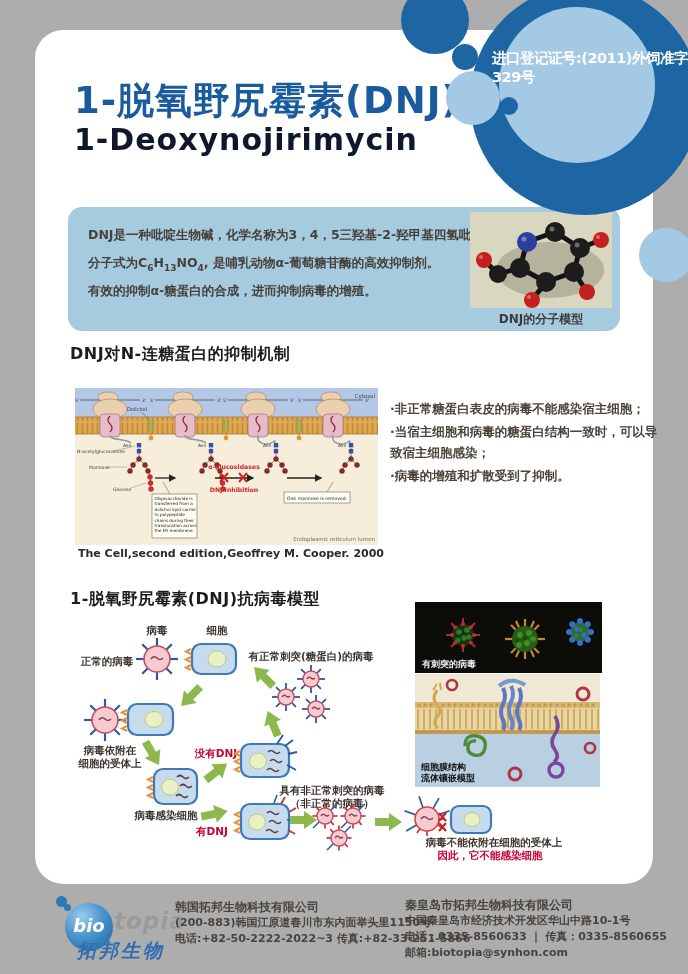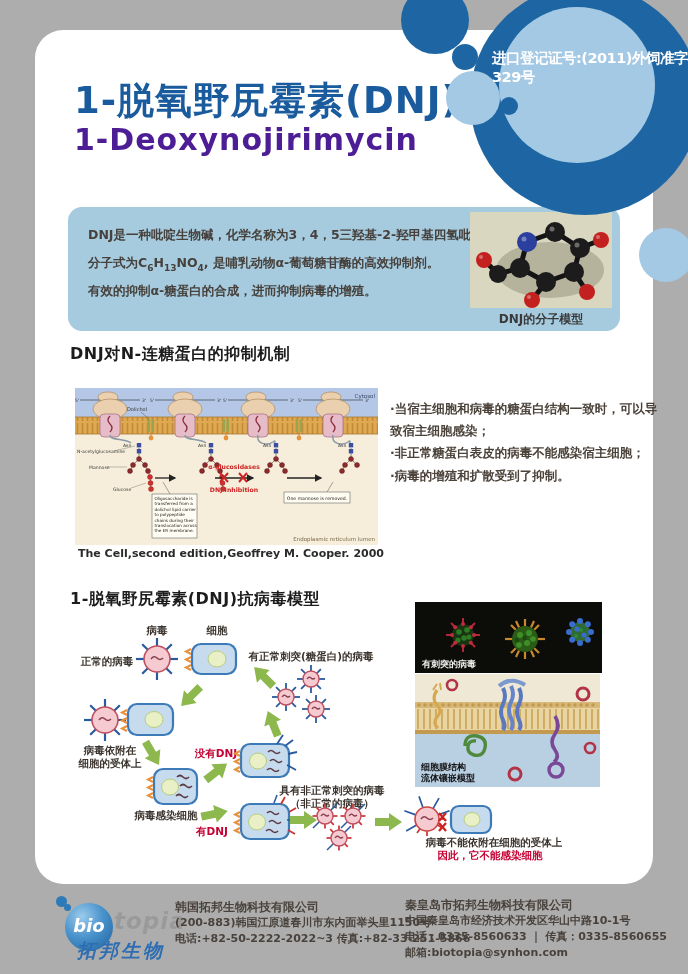--- a/index.html
+++ b/index.html
@@ -16,7 +16,7 @@
   .title-cn{position:absolute;left:74px;top:76px;font-size:37px;font-weight:bold;
       color:#1a5b9d;letter-spacing:1px;}
   .title-en{position:absolute;left:74px;top:122px;font-size:30px;font-weight:bold;
-      color:#4c1d95;letter-spacing:1px;}
+      color:#0f172a;letter-spacing:1px;}
   
   .intro-box{position:absolute;left:68px;top:207px;width:552px;height:124px;
       background:#a6cbdf;border-radius:14px;}

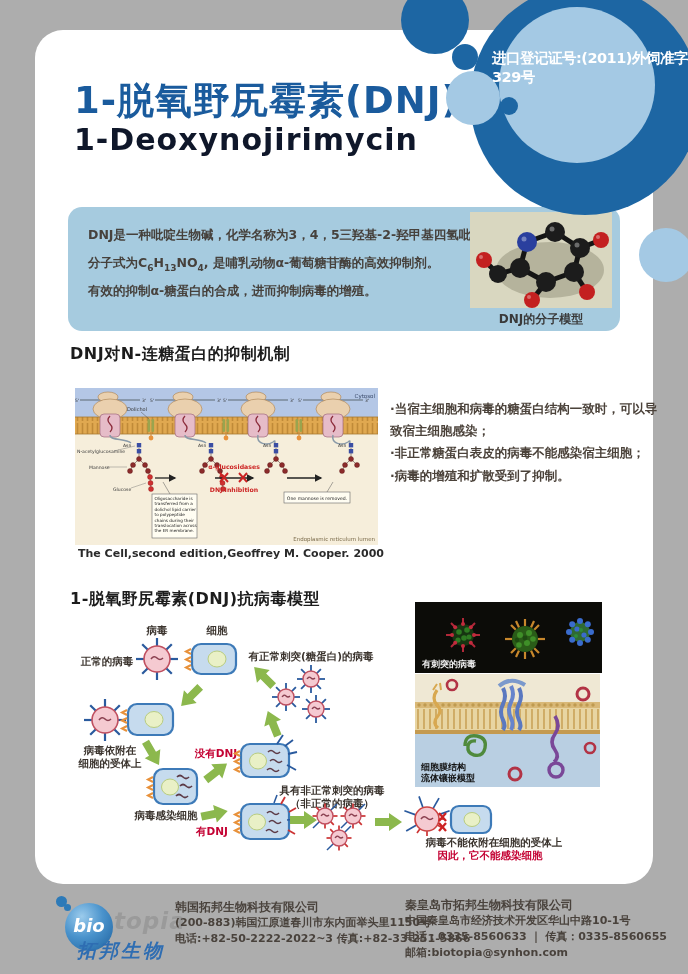--- a/index.html
+++ b/index.html
@@ -309,8 +309,8 @@
 <div class="cell-caption">The Cell,second edition,Geoffrey M. Cooper. 2000</div>
 
 <div class="bullets">
+  <div class="b">·非正常糖蛋白表皮的病毒不能感染宿主细胞；</div>
   <div class="b">·当宿主细胞和病毒的糖蛋白结构一致时，可以导致宿主细胞感染；</div>
-  <div class="b">·非正常糖蛋白表皮的病毒不能感染宿主细胞；</div>
   <div class="b">·病毒的增殖和扩散受到了抑制。</div>
 </div>
 

